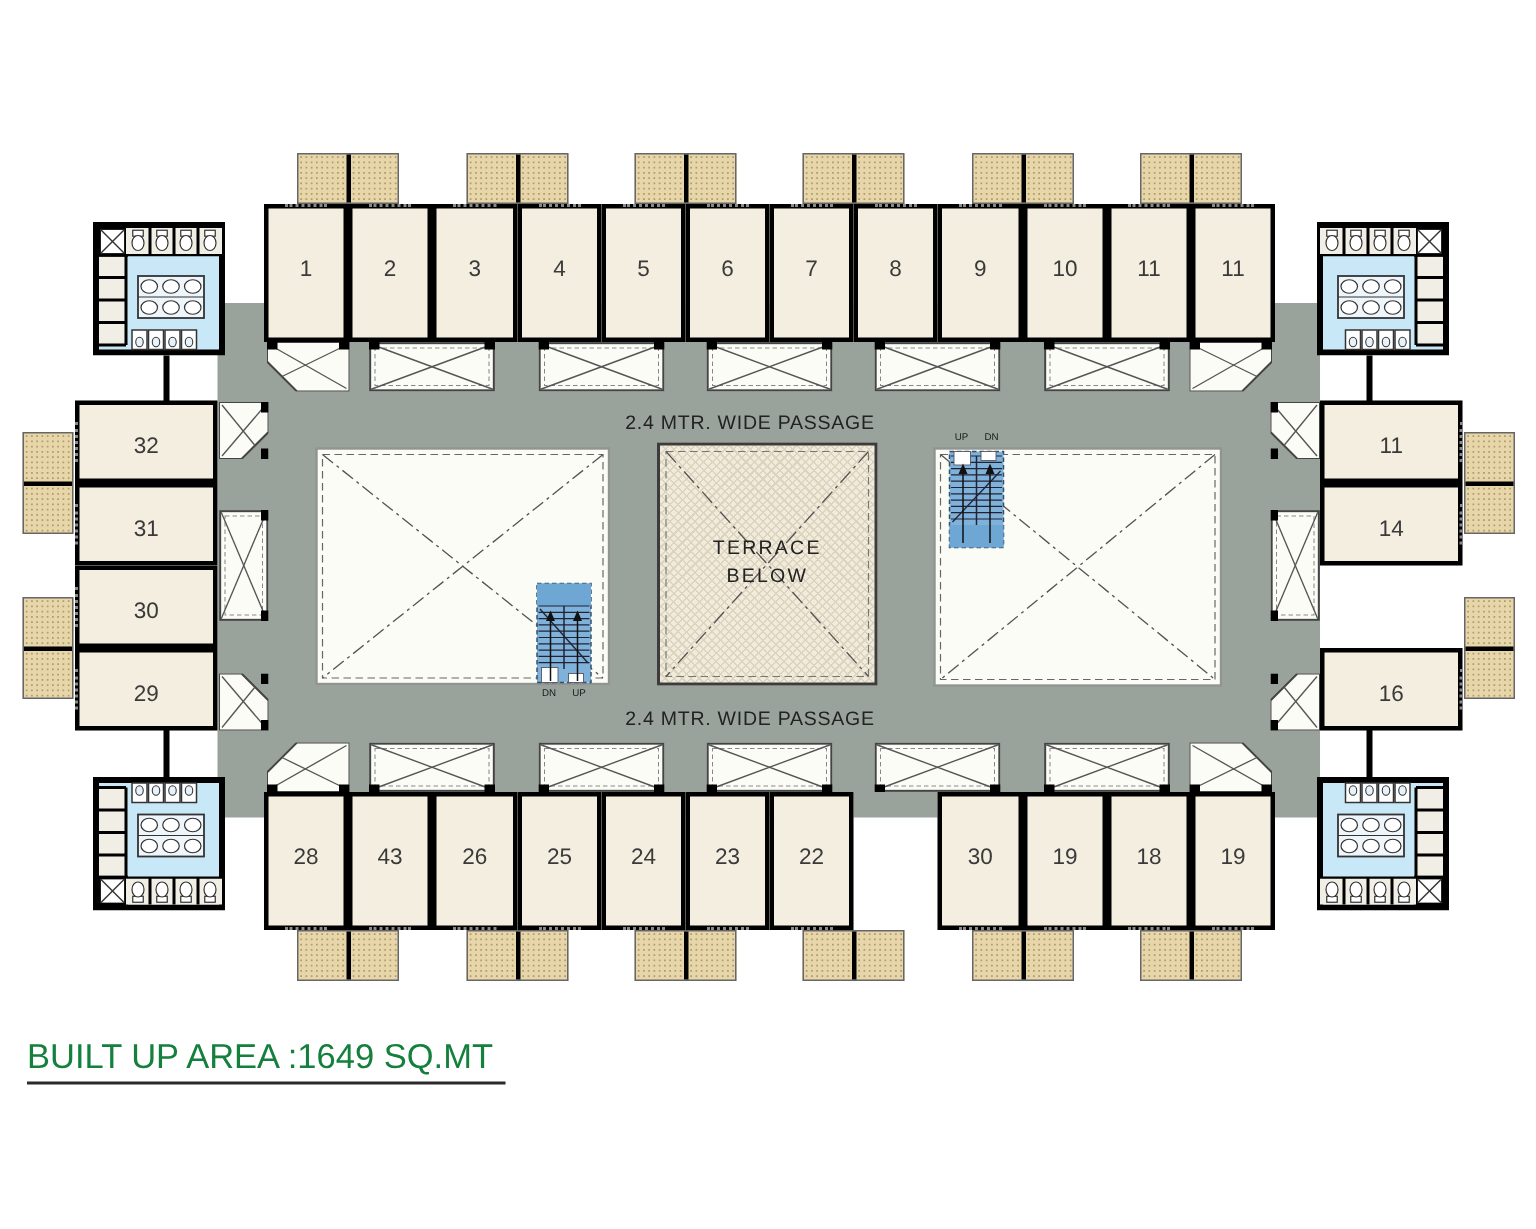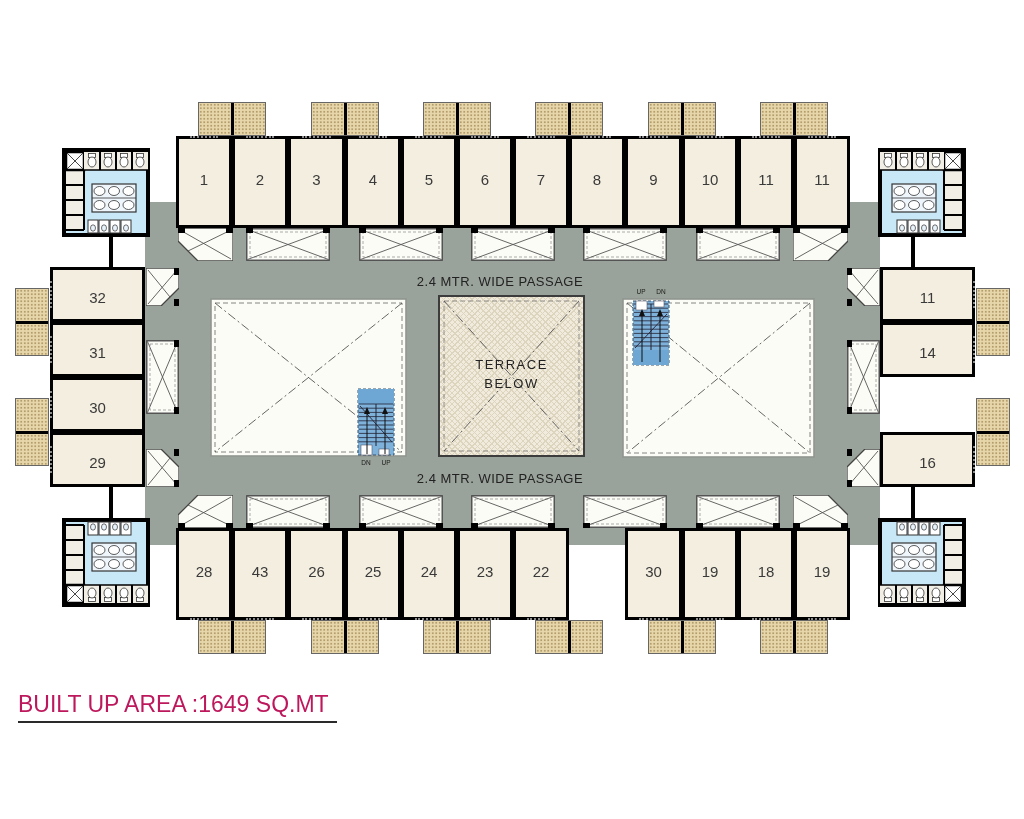--- a/index.html
+++ b/index.html
@@ -21,7 +21,7 @@
   .terrace-text{position:absolute;left:0;width:100%;text-align:center;font-size:13px;letter-spacing:1.5px;color:#222;}
   .plabel{position:absolute;font-size:13px;color:#222;letter-spacing:.5px;text-align:center;width:260px;}
   .slabel{position:absolute;font-size:6.5px;color:#1a1a1a;text-align:center;width:20px;}
-  .area-label{position:absolute;left:18px;top:691px;font-size:23px;color:#be185d;
+  .area-label{position:absolute;left:18px;top:691px;font-size:23px;color:#15803d;
               border-bottom:2px solid #2a2a2a;padding:0 8px 3px 0;white-space:nowrap;}
   .floor-label{position:absolute;left:412px;top:682px;width:200px;text-align:center;}
   .floor-label span{display:inline-block;font-size:15px;letter-spacing:.5px;color:#111;

